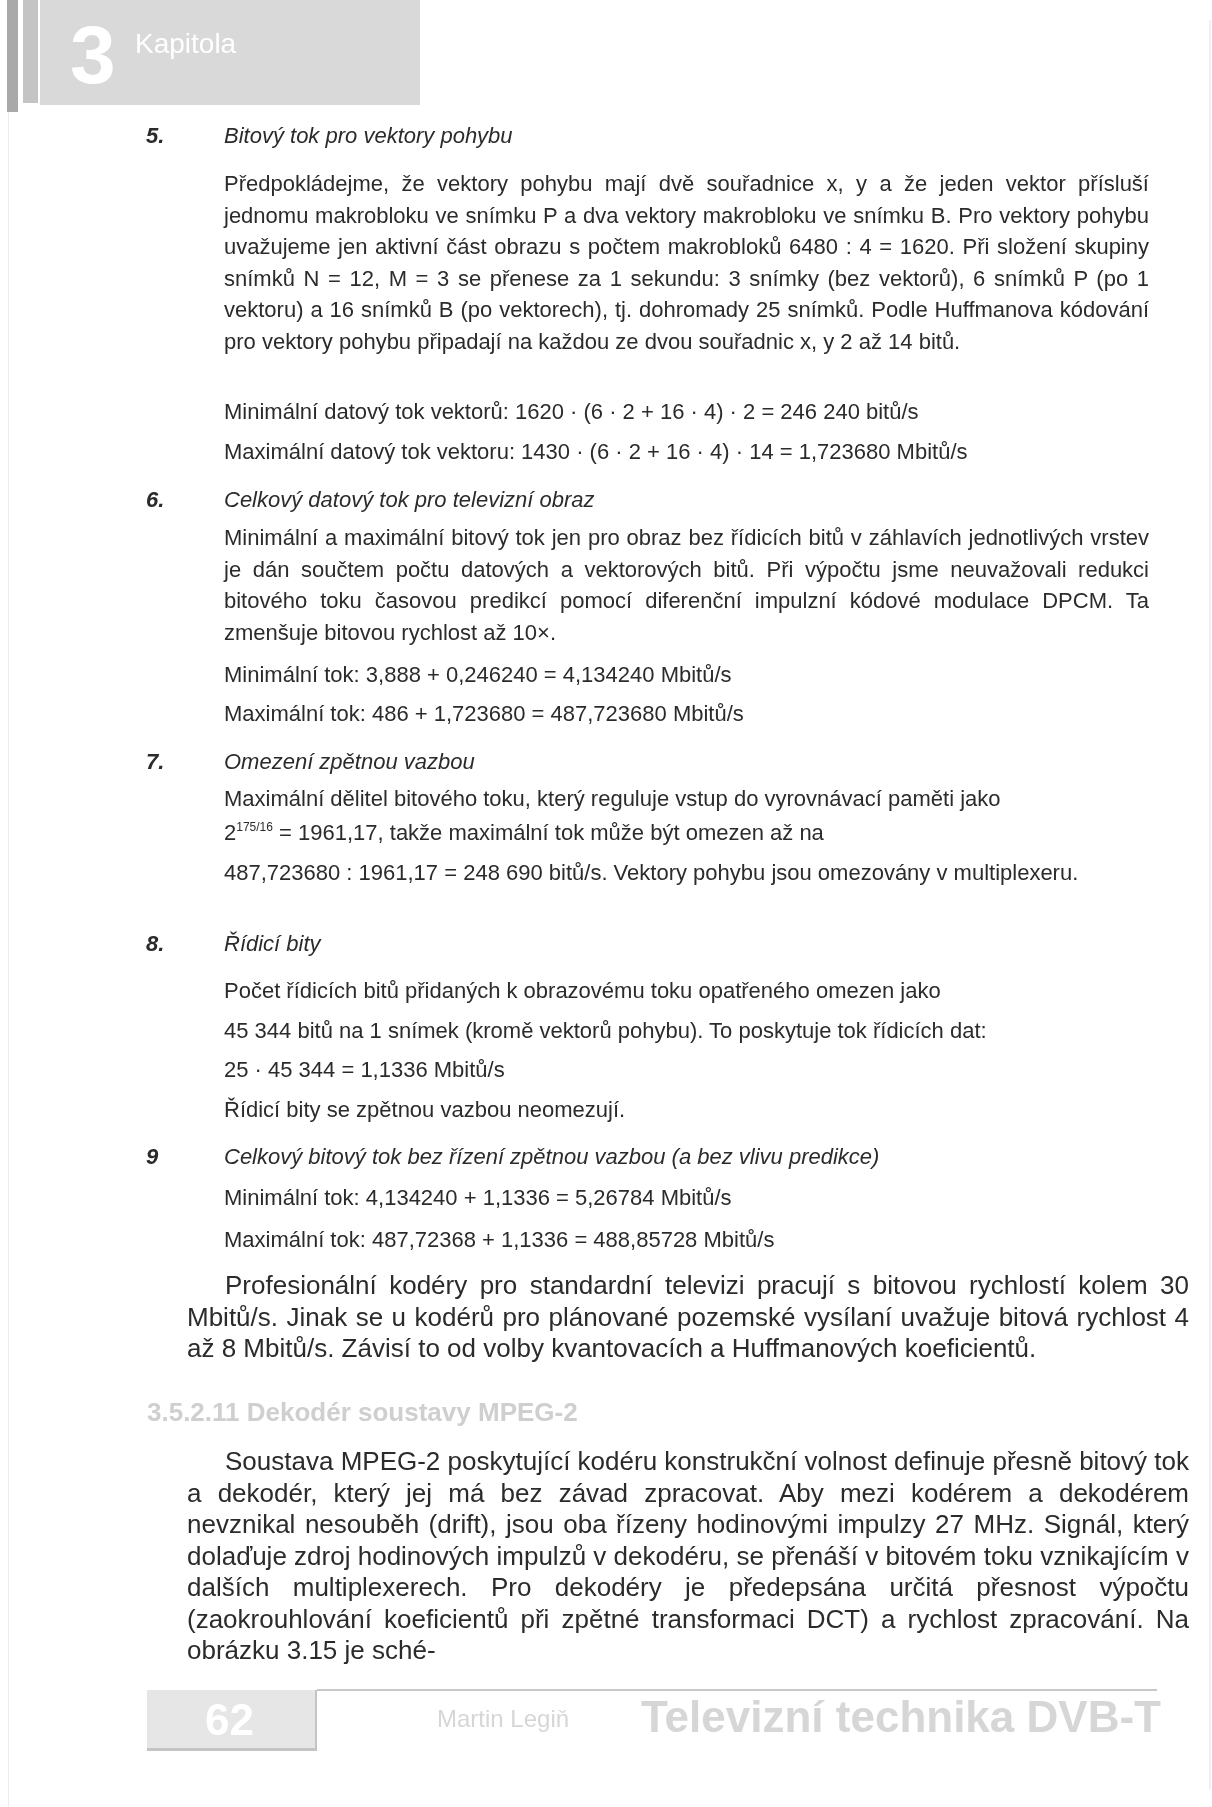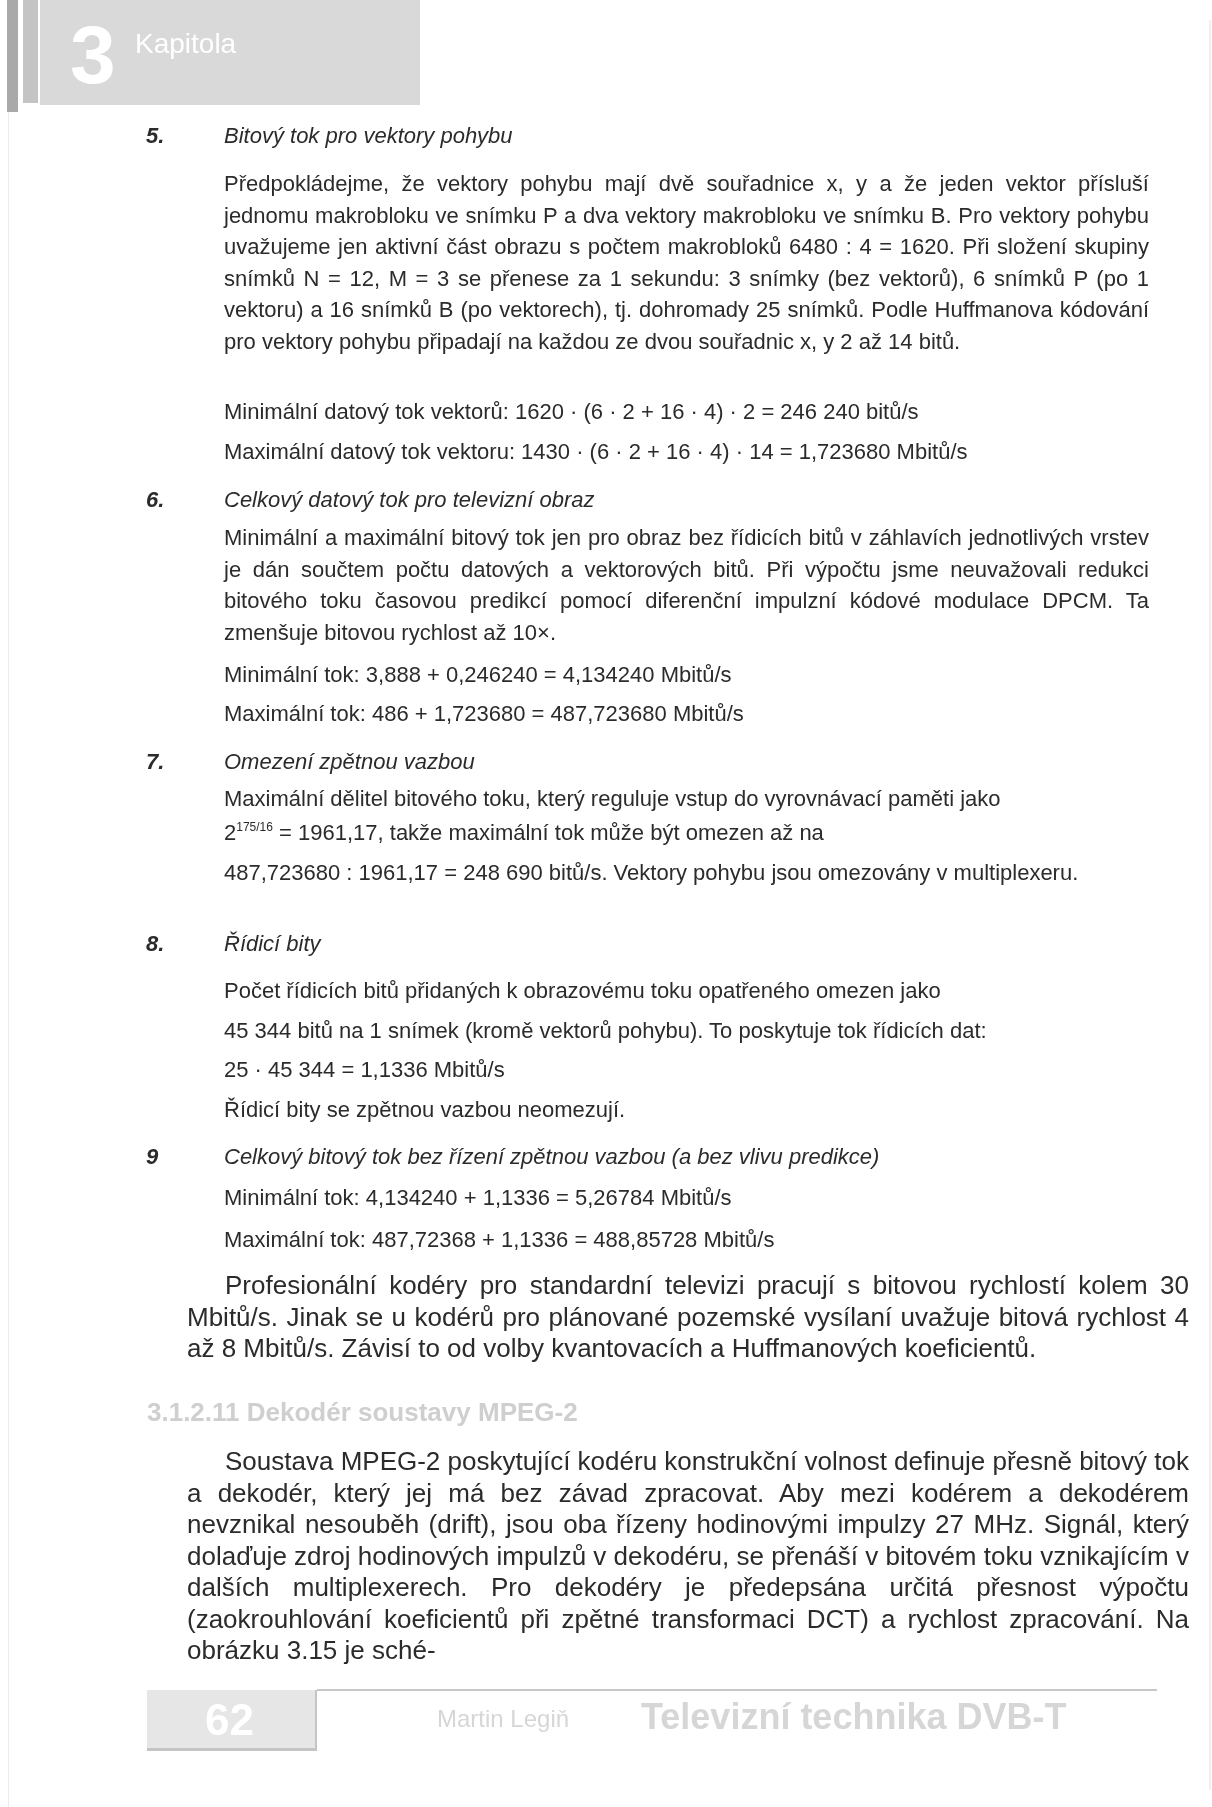--- a/index.html
+++ b/index.html
@@ -81,7 +81,7 @@
 
 <div class="body-para" style="top:1270px">Profesionální kodéry pro standardní televizi pracují s bitovou rychlostí kolem 30 Mbitů/s. Jinak se u kodérů pro plánované pozemské vysílaní uvažuje bitová rychlost 4 až 8 Mbitů/s. Závisí to od volby kvantovacích a Huffmanových koeficientů.</div>
 
-<div class="abs section-heading">3.1.2.11 Dekodér soustavy MPEG-2</div>
+<div class="abs section-heading">3.5.2.11 Dekodér soustavy MPEG-2</div>
 <div class="body-para" style="top:1446px">Soustava MPEG-2 poskytující kodéru konstrukční volnost definuje přesně bitový tok a dekodér, který jej má bez závad zpracovat. Aby mezi kodérem a dekodérem nevznikal nesouběh (drift), jsou oba řízeny hodinovými impulzy 27 MHz. Signál, který dolaďuje zdroj hodinových impulzů v dekodéru, se přenáší v bitovém toku vznikajícím v dalších multiplexerech. Pro dekodéry je předepsána určitá přesnost výpočtu (zaokrouhlování koeficientů při zpětné transformaci DCT) a rychlost zpracování. Na obrázku 3.15 je sché-</div>
 
 <div class="abs footer-line"></div>

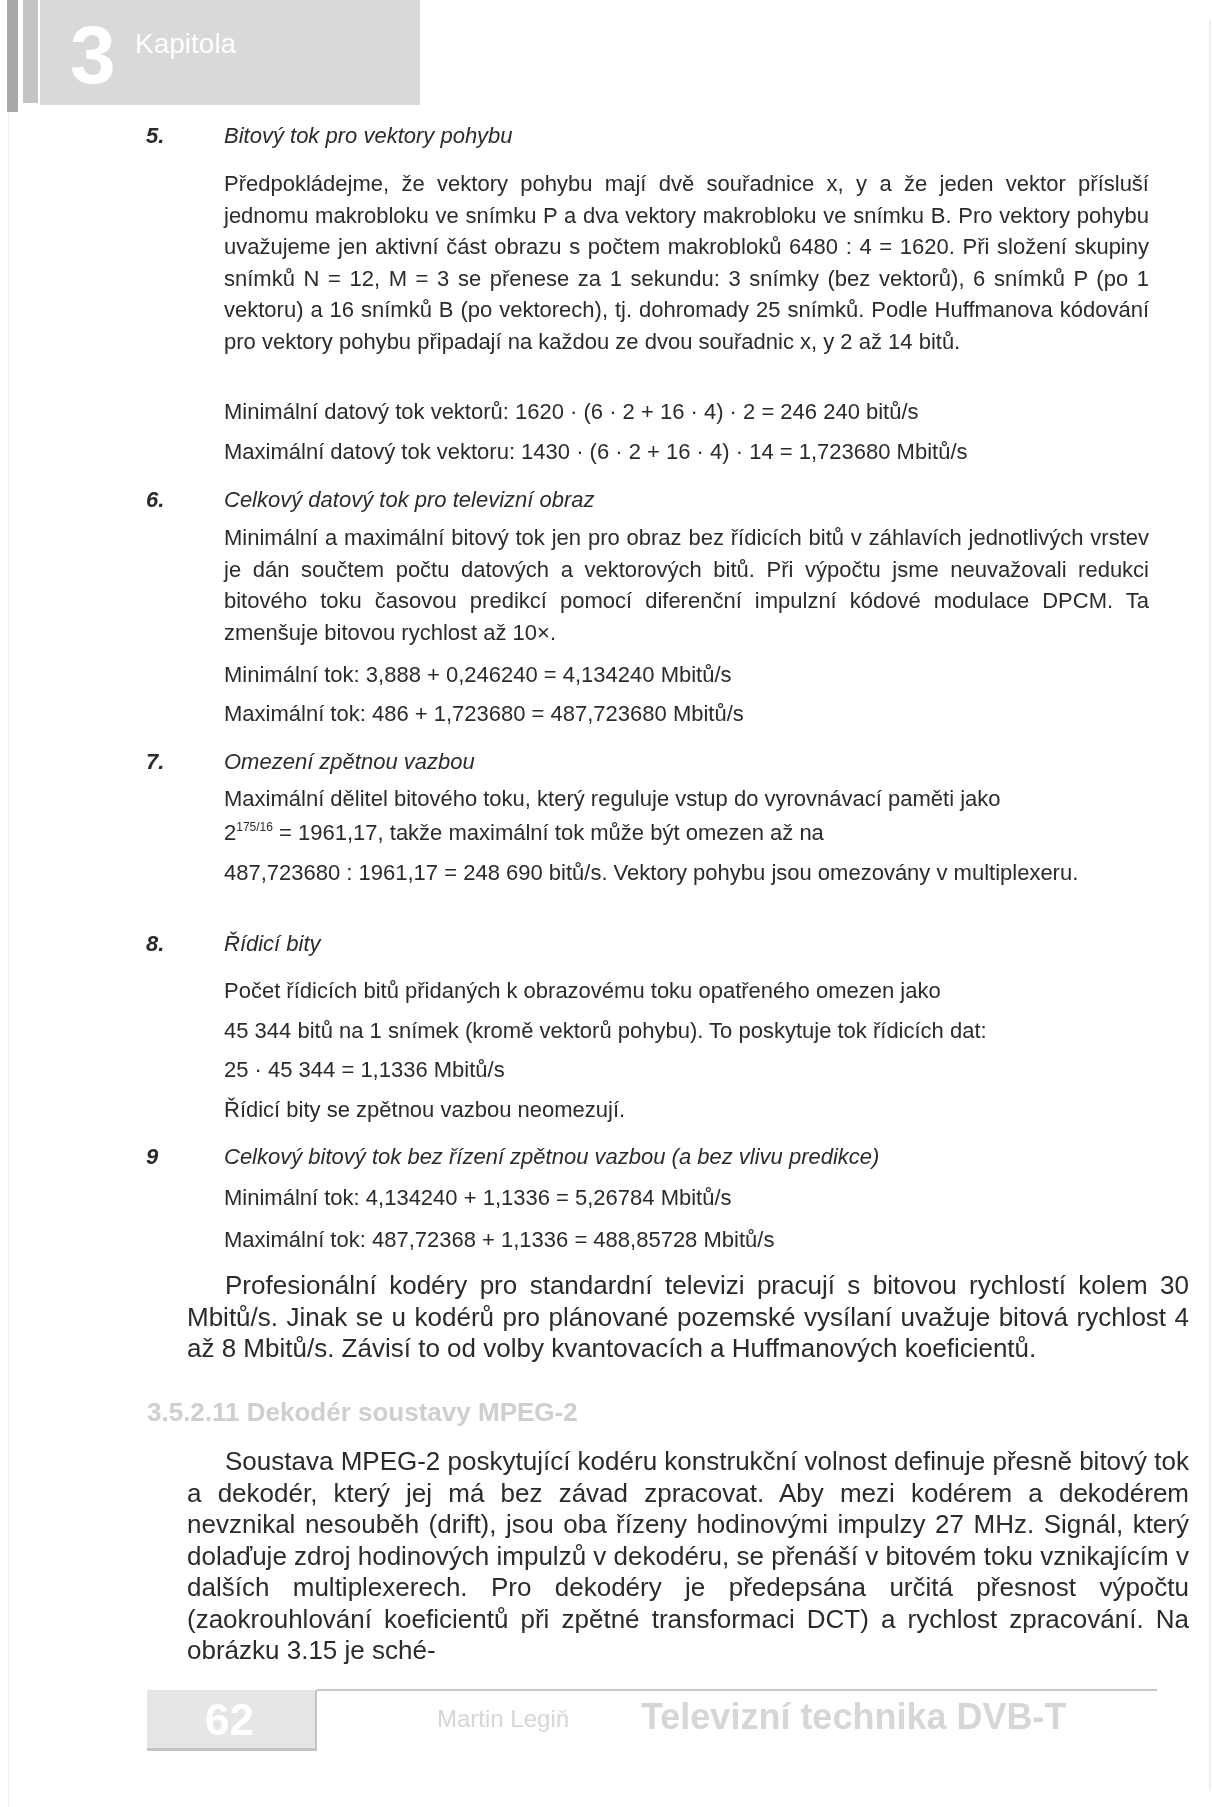--- a/index.html
+++ b/index.html
@@ -35,7 +35,7 @@
   .footer-box { left: 147px; top: 1690px; width: 168px; height: 58px; background: #e6e6e6; border-right: 2px solid #c4c4c4; border-bottom: 3px solid #c4c4c4; }
   .page-num { left: 205px; top: 1695px; font-size: 44px; font-weight: bold; color: #ffffff; line-height: 50px; }
   .footer-author { left: 437px; top: 1704px; font-size: 24px; color: #d6d6d6; line-height: 30px; white-space: nowrap; }
-  .footer-title { left: 641px; top: 1698px; font-size: 36px; font-weight: bold; color: #d6d6d6; line-height: 38px; white-space: nowrap; }
+  .footer-title { left: 641px; top: 1698px; font-size: 44px; font-weight: bold; color: #d6d6d6; line-height: 38px; white-space: nowrap; }
 </style>
 </head>
 <body>

